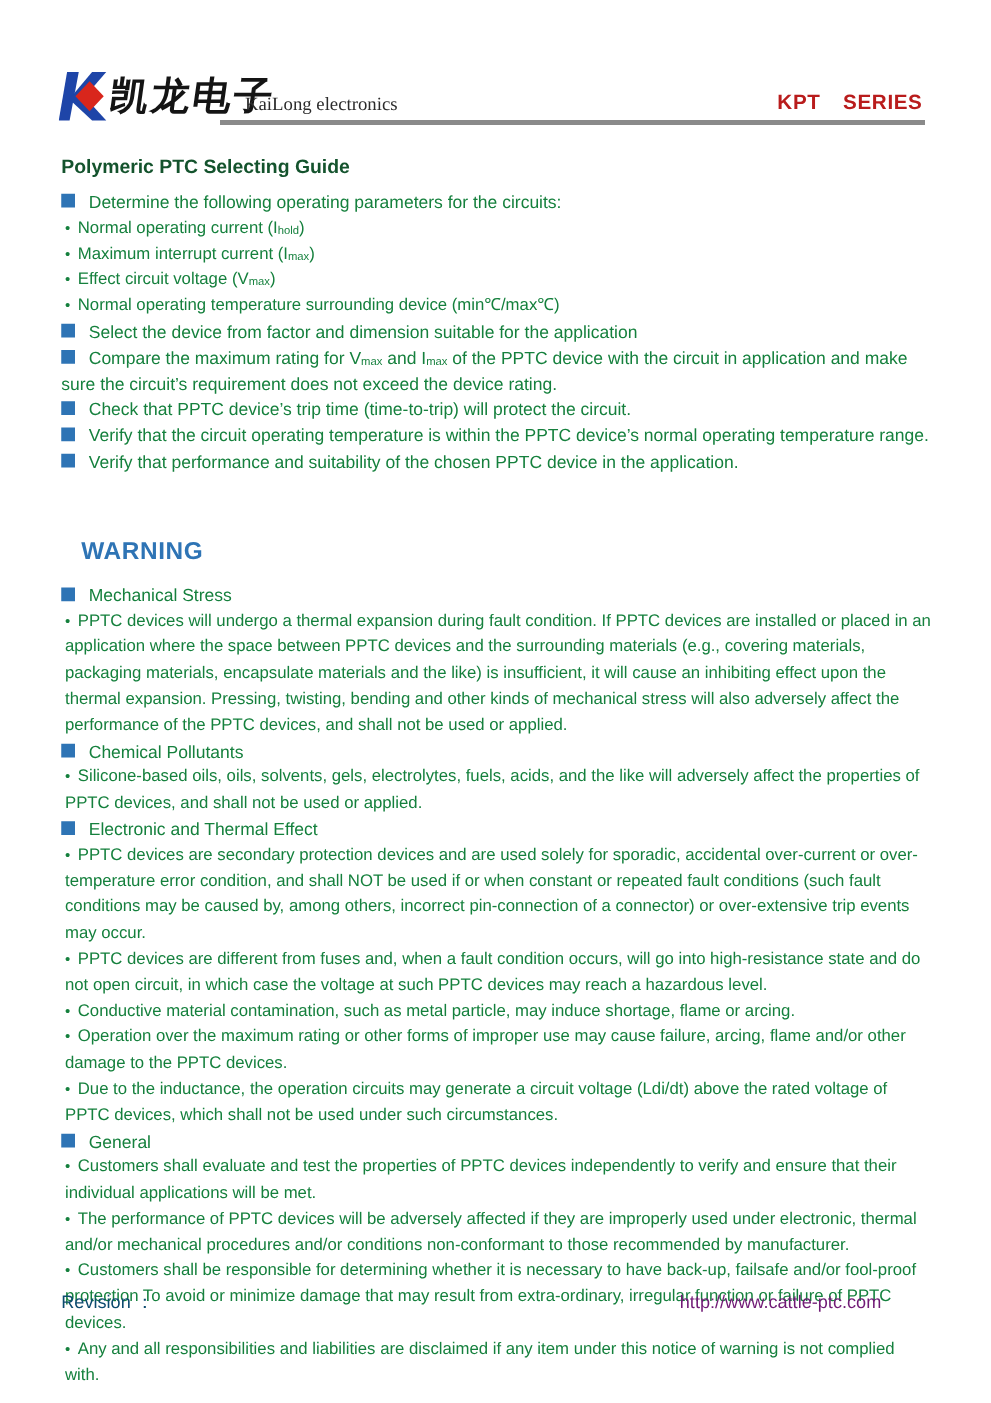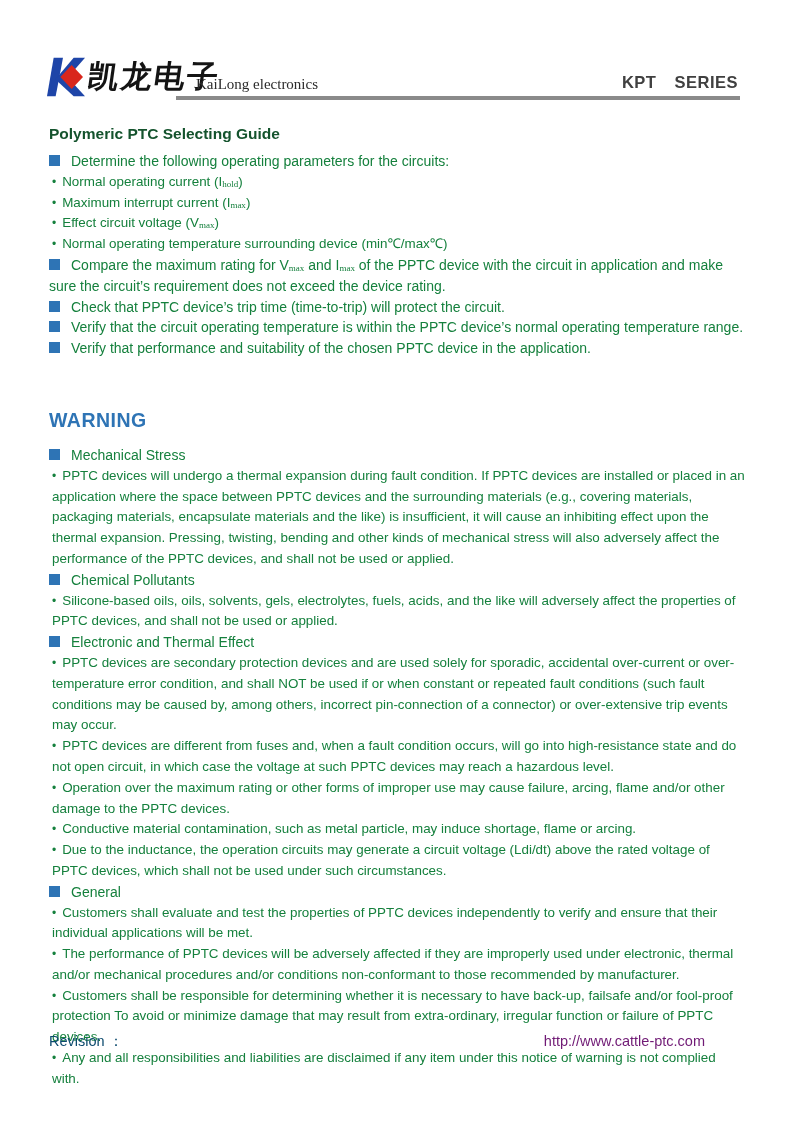--- a/index.html
+++ b/index.html
@@ -13,7 +13,7 @@
               transform:skewX(-8deg); color:#141414; letter-spacing:2px; white-space:nowrap; }
   .brand-en { position:absolute; left:196px; top:76px; font-size:15px; color:#2b2b2b;font-family:Liberation Serif, serif; }
   .series   { position:absolute; right:55px; top:73px; font-size:16.5px; font-weight:bold;
-              color:#404040; word-spacing:13px; letter-spacing:0.5px; }
+              color:#b91c1c; word-spacing:13px; letter-spacing:0.5px; }
   .hdr-rule { position:absolute; left:176px; top:96px; width:564px; height:4px; background:#8a8a8a; }
 
   

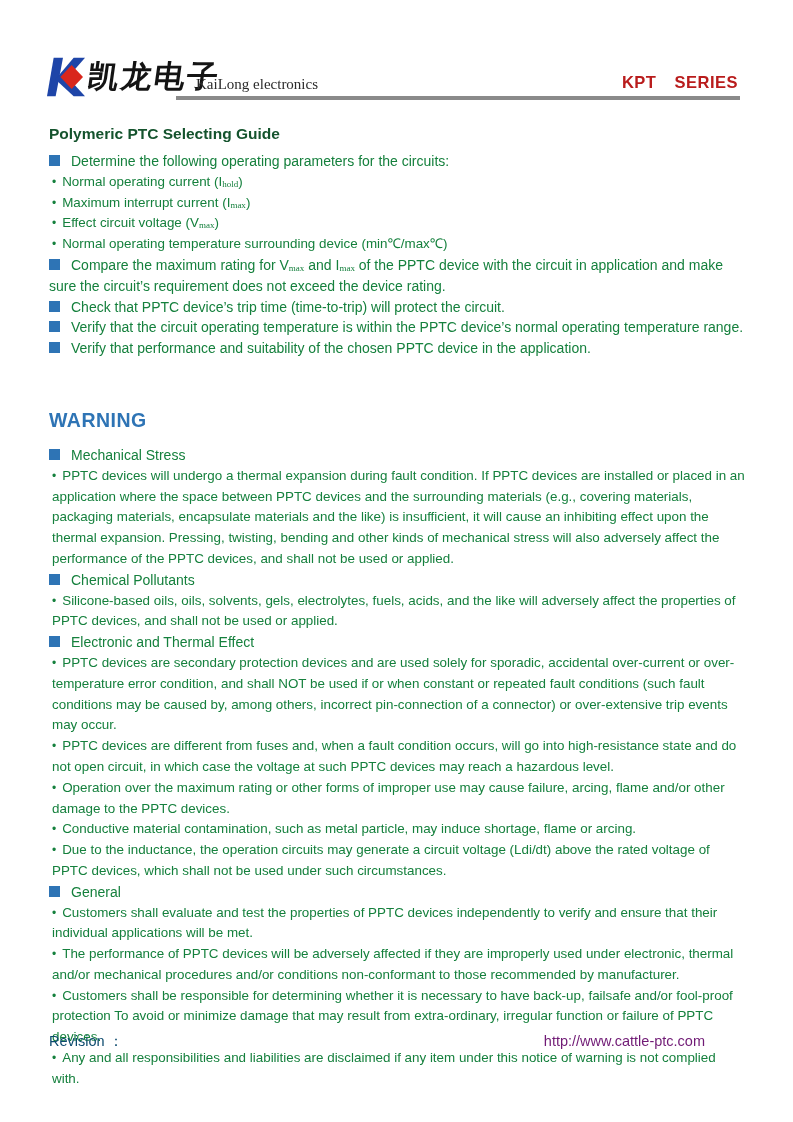--- a/index.html
+++ b/index.html
@@ -26,7 +26,7 @@
   .item.dot { padding-left:3px; }
   .b-square { display:inline-block; width:11px; height:11px; background:#2e74b5; margin-right:11px; }
   .b-dot { display:inline; margin-right:6px; font-size:12px; }
-  .item sub { font-size:9px; line-height:0; vertical-align:-1px;font-family:Liberation Serif, serif; }
+  .item sub { font-size:9px; line-height:0; vertical-align:-1px; }
 
   
   .ftr { position:absolute; left:49px; right:88px; top:1032px; display:flex;

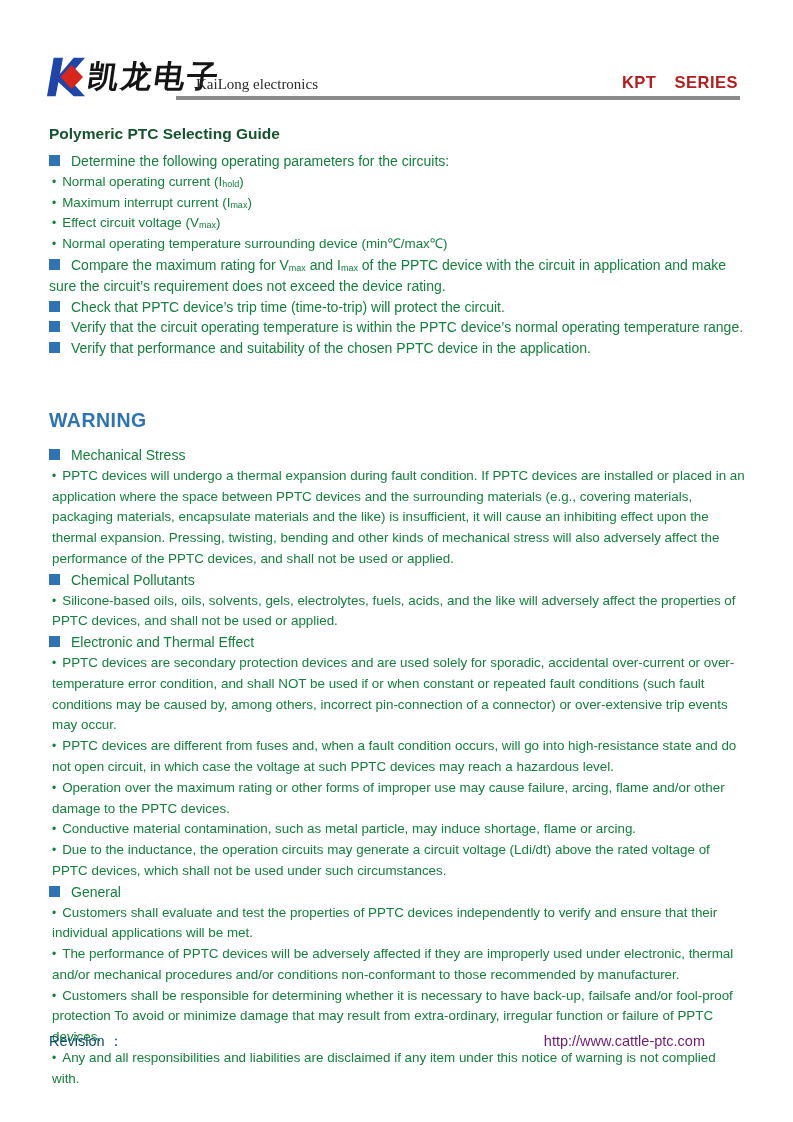--- a/index.html
+++ b/index.html
@@ -62,6 +62,7 @@
           <p class="item dot"><span class="b-dot">•</span><span>Maximum interrupt current (I</span><sub>max</sub><span>)</span></p>
           <p class="item dot"><span class="b-dot">•</span><span>Effect circuit voltage (V</span><sub>max</sub><span>)</span></p>
           <p class="item dot"><span class="b-dot">•</span><span>Normal operating temperature surrounding device (min℃/max℃)</span></p>
+          <p class="item square"><span class="b-square"></span><span>Select the device from factor and dimension suitable for the application</span></p>
           <p class="item square"><span class="b-square"></span><span>Compare the maximum rating for V</span><sub>max</sub><span> and I</span><sub>max</sub><span> of the PPTC device with the circuit in application and make sure the circuit’s requirement does not exceed the device rating.</span></p>
           <p class="item square"><span class="b-square"></span><span>Check that PPTC device’s trip time (time-to-trip) will protect the circuit.</span></p>
           <p class="item square"><span class="b-square"></span><span>Verify that the circuit operating temperature is within the PPTC device’s normal operating temperature range.</span></p>

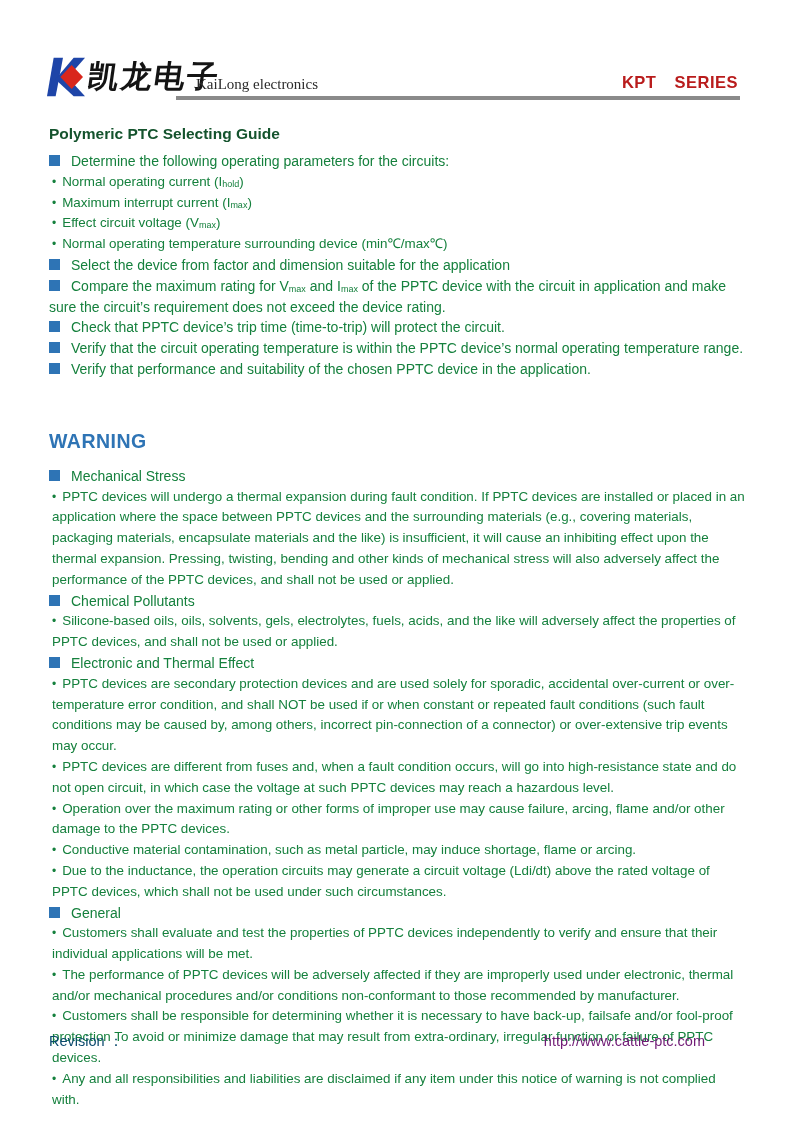--- a/index.html
+++ b/index.html
@@ -19,7 +19,7 @@
   
   .content { padding:0 48px 0 49px; }
   .guide-title { color:#14532d; font-size:15.5px; font-weight:bold; margin:21px 0 8px 0; }
-  .warning-title { color:#2e74b5; font-size:19.5px; font-weight:bold; margin:50px 0 13px 0; letter-spacing:0.5px; }
+  .warning-title { color:#2e74b5; font-size:19.5px; font-weight:bold; margin:50px 0 13px 16px; letter-spacing:0.5px; }
 
   .item { margin:0; padding:0; font-size:13.4px; line-height:20.8px; color:#15803d; }
   .item.square { font-size:14px; }

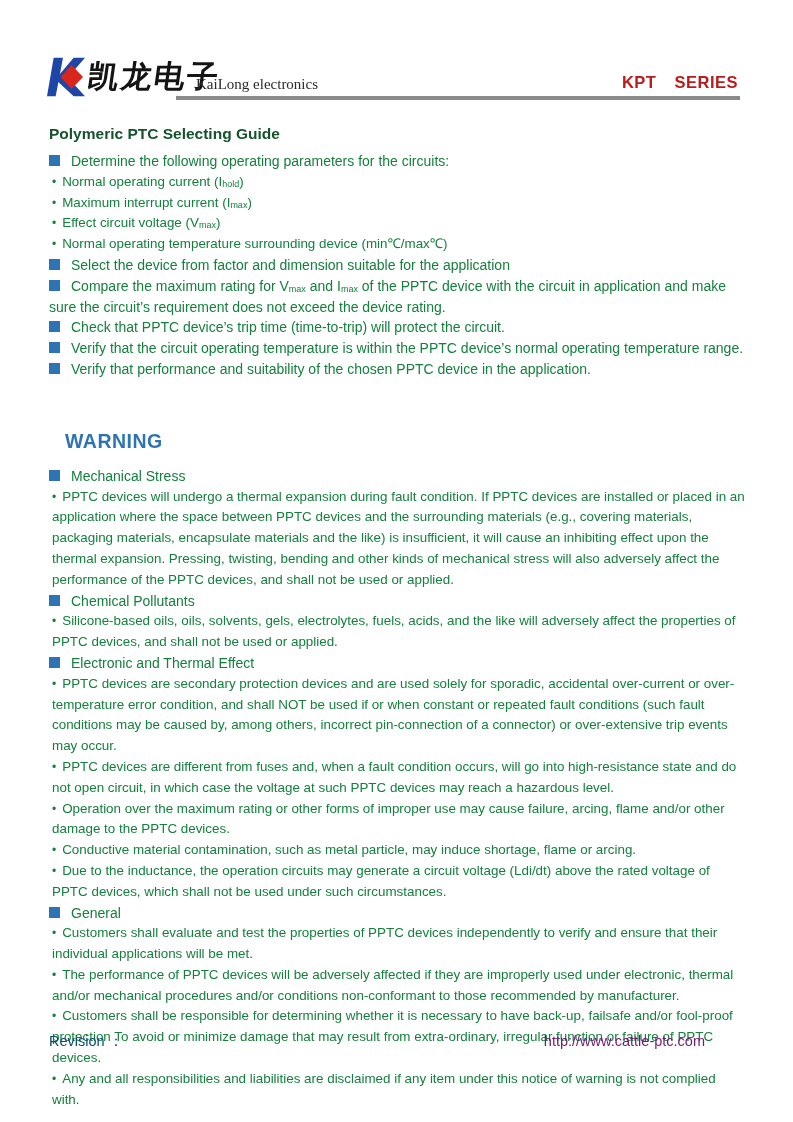--- a/index.html
+++ b/index.html
@@ -80,8 +80,8 @@
           <p class="item square"><span class="b-square"></span><span>Electronic and Thermal Effect</span></p>
           <p class="item dot"><span class="b-dot">•</span><span>PPTC devices are secondary protection devices and are used solely for sporadic, accidental over-current or over-temperature error condition, and shall NOT be used if or when constant or repeated fault conditions (such fault conditions may be caused by, among others, incorrect pin-connection of a connector) or over-extensive trip events may occur.</span></p>
           <p class="item dot"><span class="b-dot">•</span><span>PPTC devices are different from fuses and, when a fault condition occurs, will go into high-resistance state and do not open circuit, in which case the voltage at such PPTC devices may reach a hazardous level.</span></p>
+          <p class="item dot"><span class="b-dot">•</span><span>Conductive material contamination, such as metal particle, may induce shortage, flame or arcing.</span></p>
           <p class="item dot"><span class="b-dot">•</span><span>Operation over the maximum rating or other forms of improper use may cause failure, arcing, flame and/or other damage to the PPTC devices.</span></p>
-          <p class="item dot"><span class="b-dot">•</span><span>Conductive material contamination, such as metal particle, may induce shortage, flame or arcing.</span></p>
           <p class="item dot"><span class="b-dot">•</span><span>Due to the inductance, the operation circuits may generate a circuit voltage (Ldi/dt) above the rated voltage of PPTC devices, which shall not be used under such circumstances.</span></p>
           <p class="item square"><span class="b-square"></span><span>General</span></p>
           <p class="item dot"><span class="b-dot">•</span><span>Customers shall evaluate and test the properties of PPTC devices independently to verify and ensure that their individual applications will be met.</span></p>

